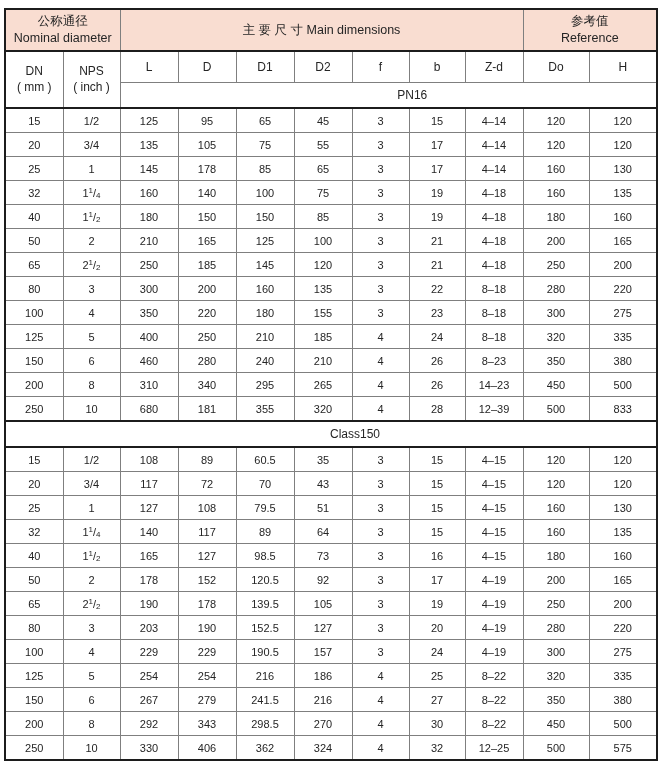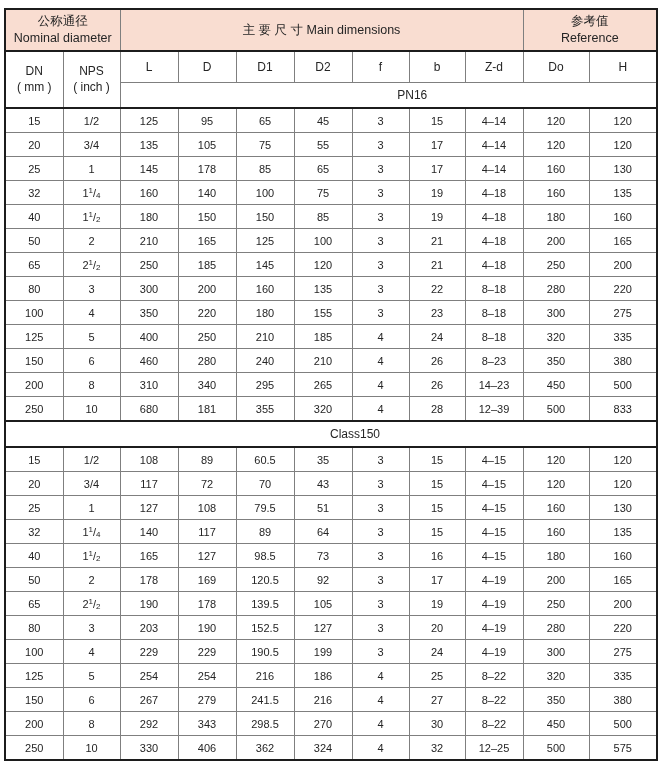--- a/index.html
+++ b/index.html
@@ -372,7 +372,7 @@
           <td>50</td>
           <td>2</td>
           <td>178</td>
-          <td>169</td>
+          <td>152</td>
           <td>120.5</td>
           <td>92</td>
           <td>3</td>

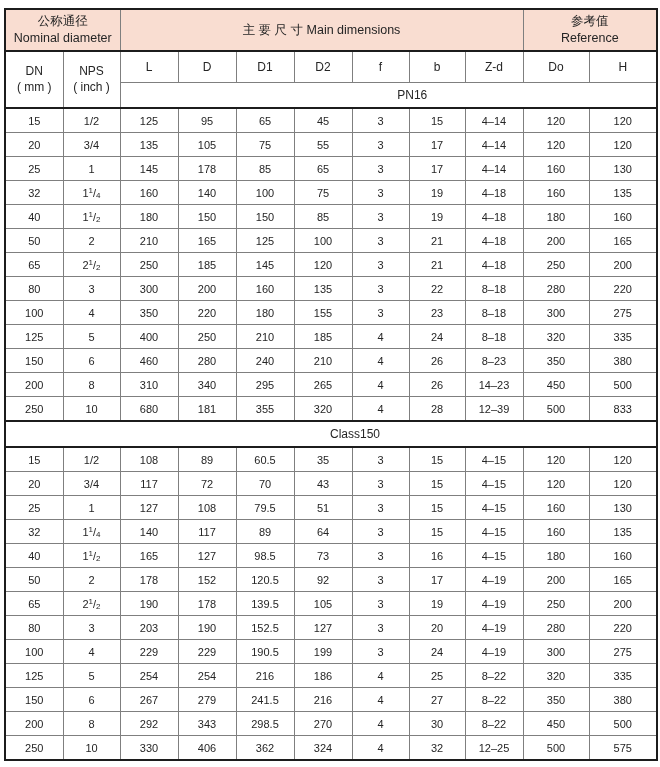--- a/index.html
+++ b/index.html
@@ -413,7 +413,7 @@
           <td>229</td>
           <td>229</td>
           <td>190.5</td>
-          <td>199</td>
+          <td>157</td>
           <td>3</td>
           <td>24</td>
           <td>4–19</td>

